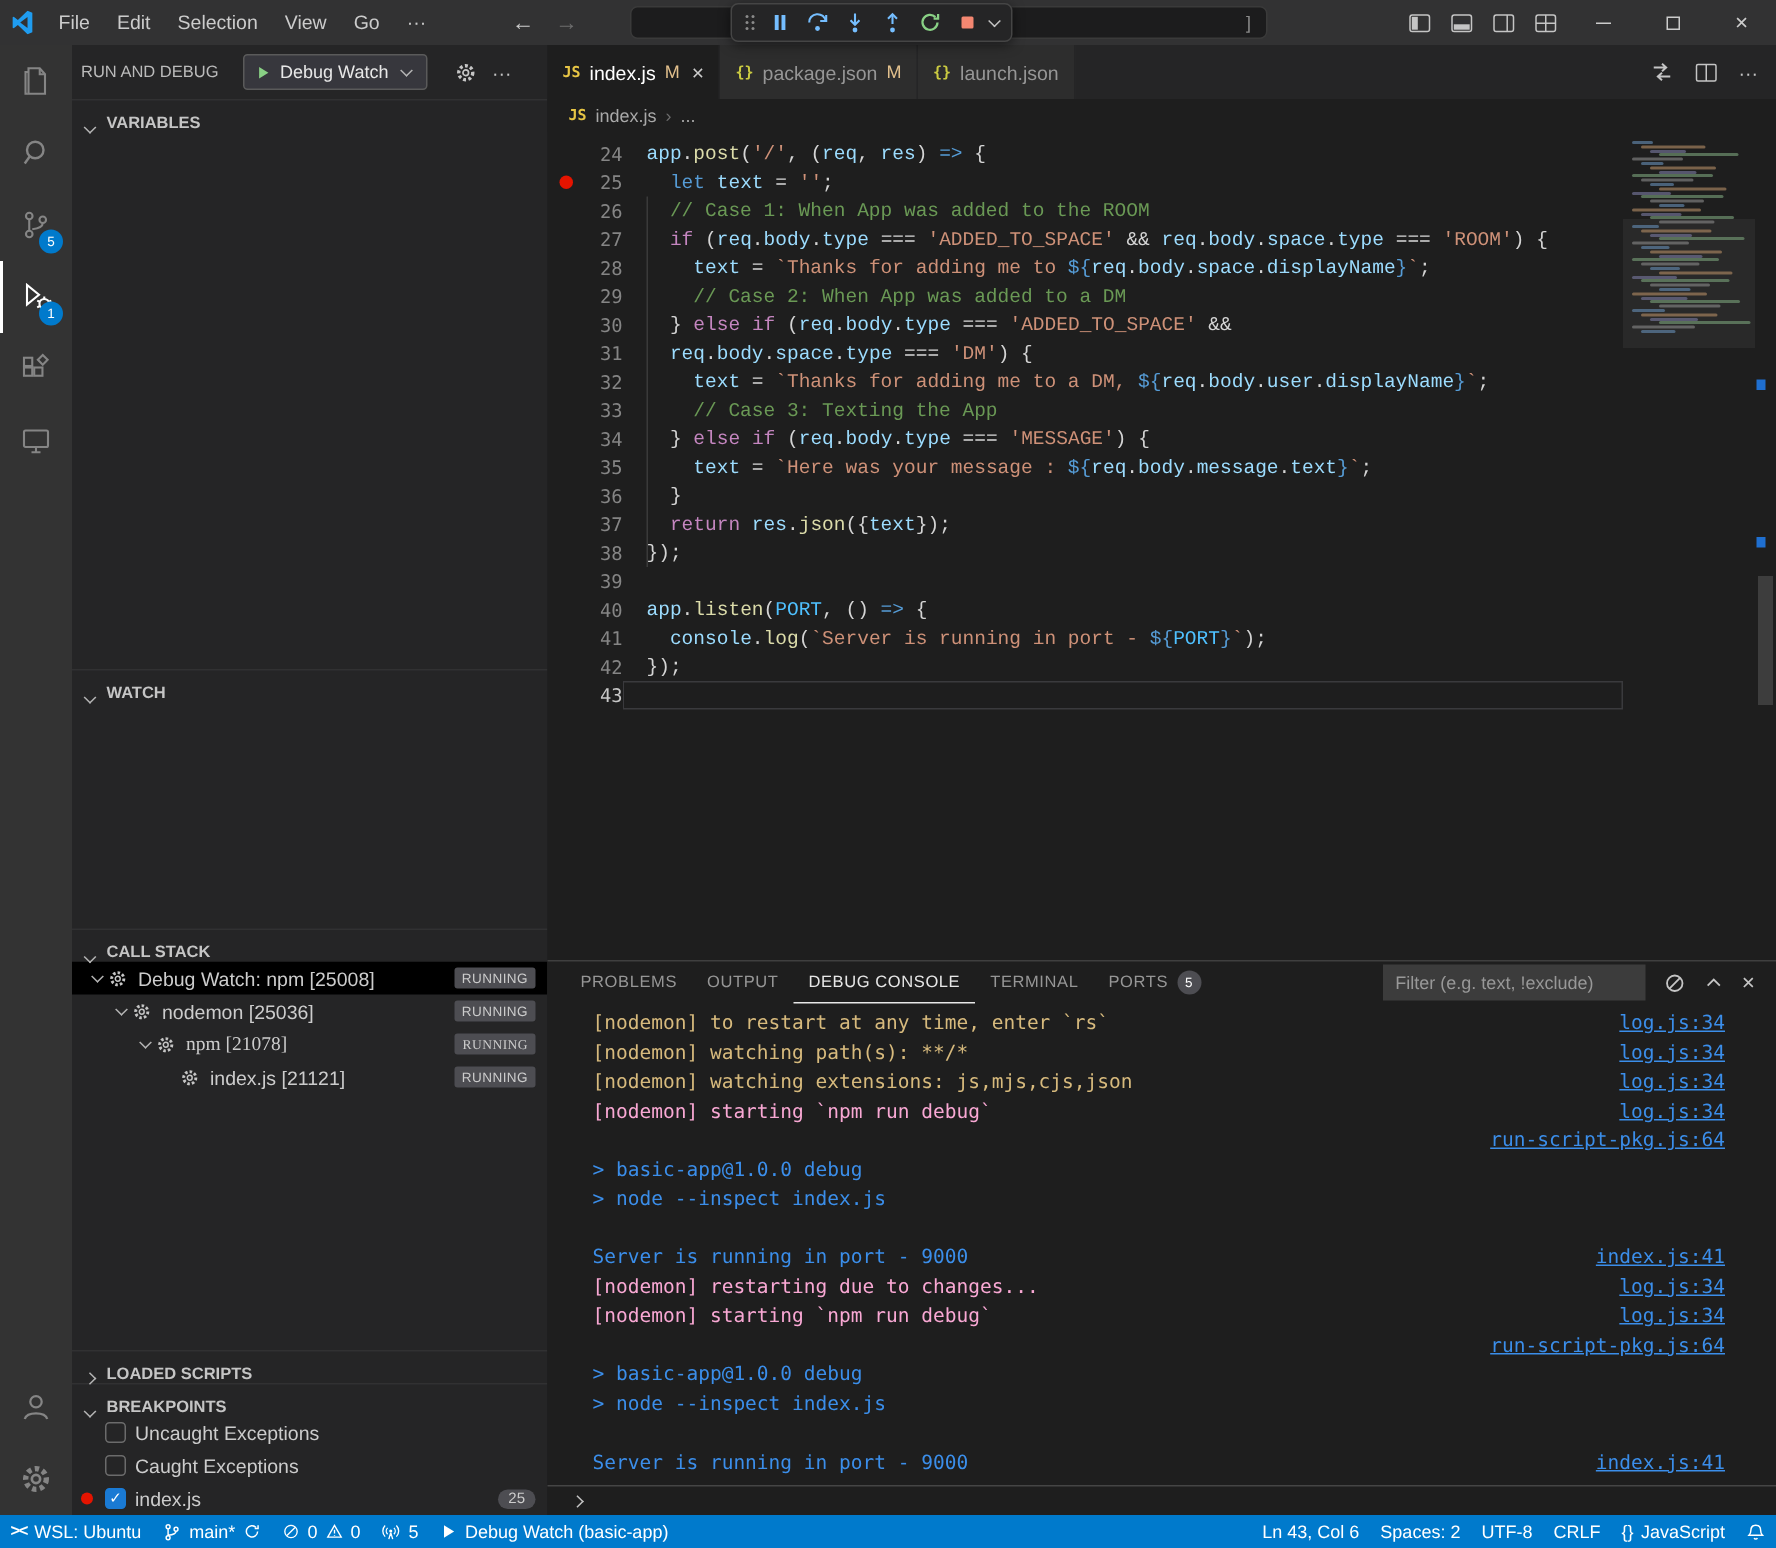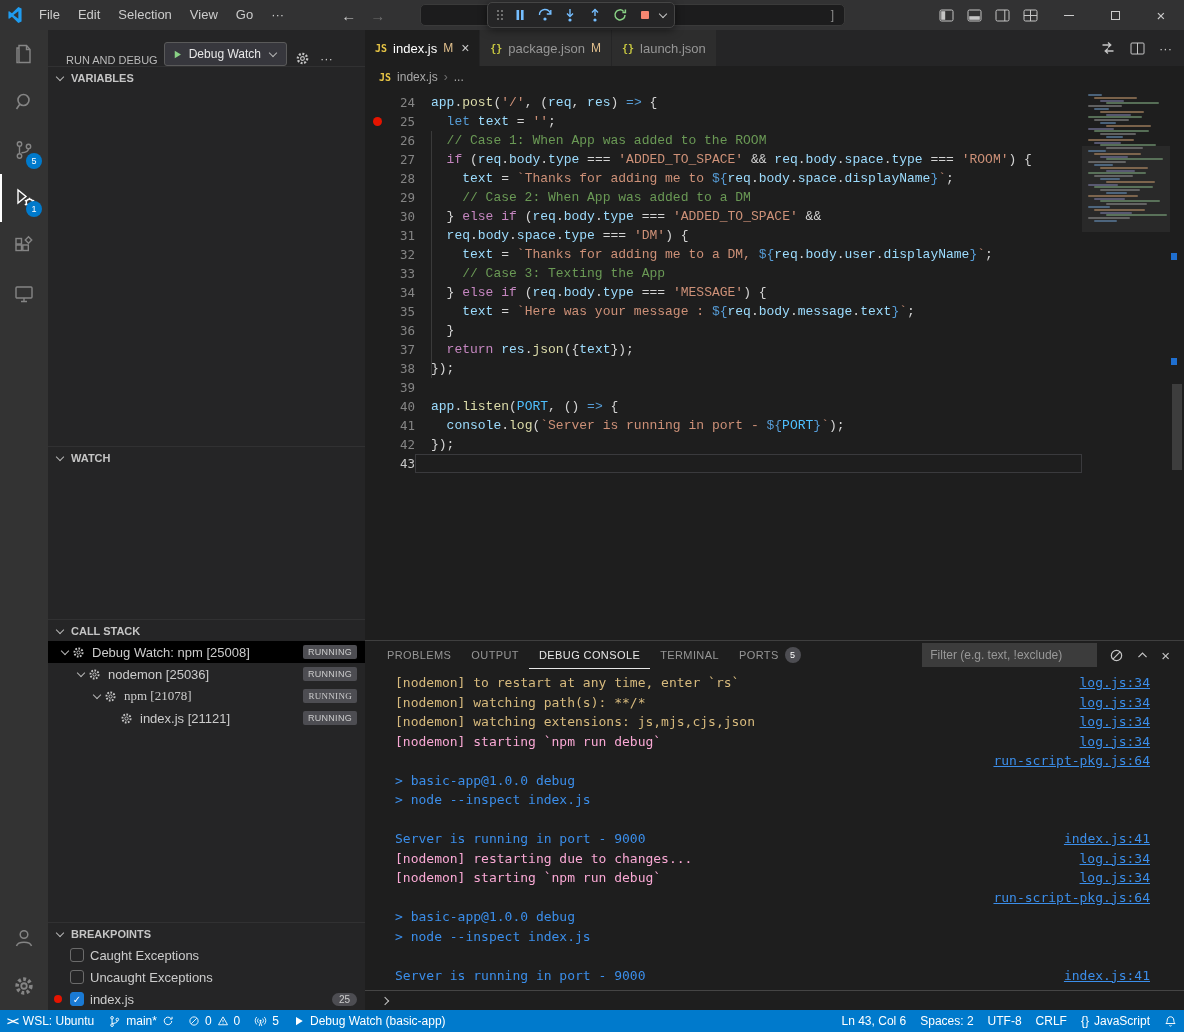--- a/index.html
+++ b/index.html
@@ -44,7 +44,7 @@
 
   
   .sidebar{width:317px;background:#252526;display:flex;flex-direction:column;overflow:hidden}
-  .side-header{height:36px;display:flex;align-items:flex-end;padding:0 18px;gap:6px;flex:none}
+  .side-header{height:36px;display:flex;align-items:center;padding:0 6px;gap:16px;flex:none}
   .side-title{font-size:11px;color:#bbbbbb;white-space:nowrap}
   .launch-select{height:24px;background:#37373d;border:1px solid #5a5a5a;border-radius:3px;
     display:flex;align-items:center;padding:0 7px;gap:6px;font-size:12px;color:#e8e8e8}

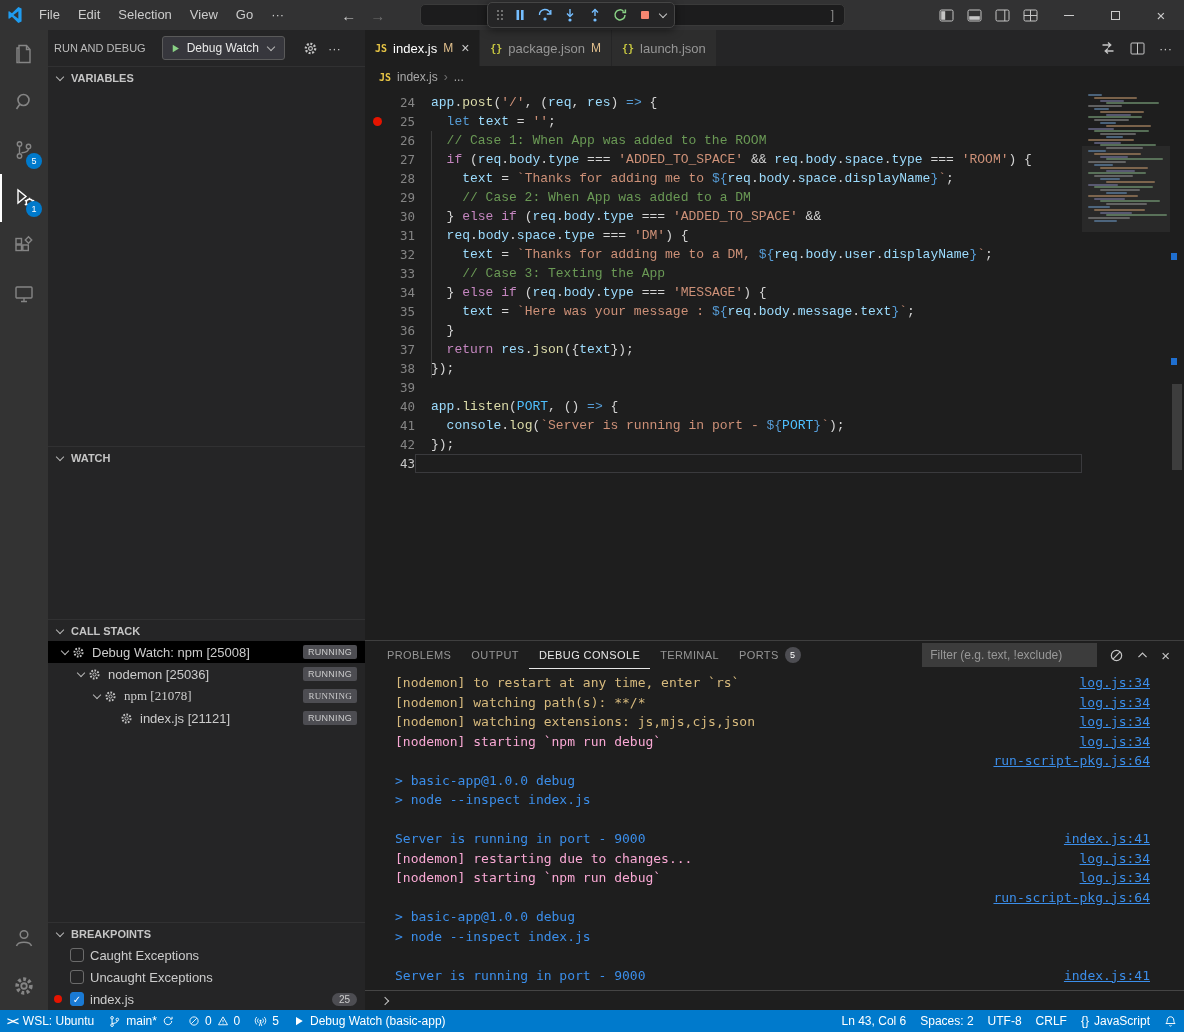--- a/index.html
+++ b/index.html
@@ -49,7 +49,7 @@
   .launch-select{height:24px;background:#37373d;border:1px solid #5a5a5a;border-radius:3px;
     display:flex;align-items:center;padding:0 7px;gap:6px;font-size:12px;color:#e8e8e8}
   .side-header-icons{display:flex;align-items:center;gap:10px;margin-left:2px;color:#c5c5c5}
-  .sec-header{height:22px;display:flex;align-items:center;gap:5px;padding:0 6px;font-size:11px;
+  .sec-header{height:22px;display:flex;align-items:flex-end;gap:5px;padding:0 6px;font-size:11px;
     font-weight:bold;color:#c5c5c5;border-top:1px solid #313132;flex:none}
   .chev{width:6px;height:6px;border-right:1.4px solid #b5b5b5;border-bottom:1.4px solid #b5b5b5;flex:none}
   .chev.down{transform:rotate(45deg);margin:-2px 3px 0 3px}

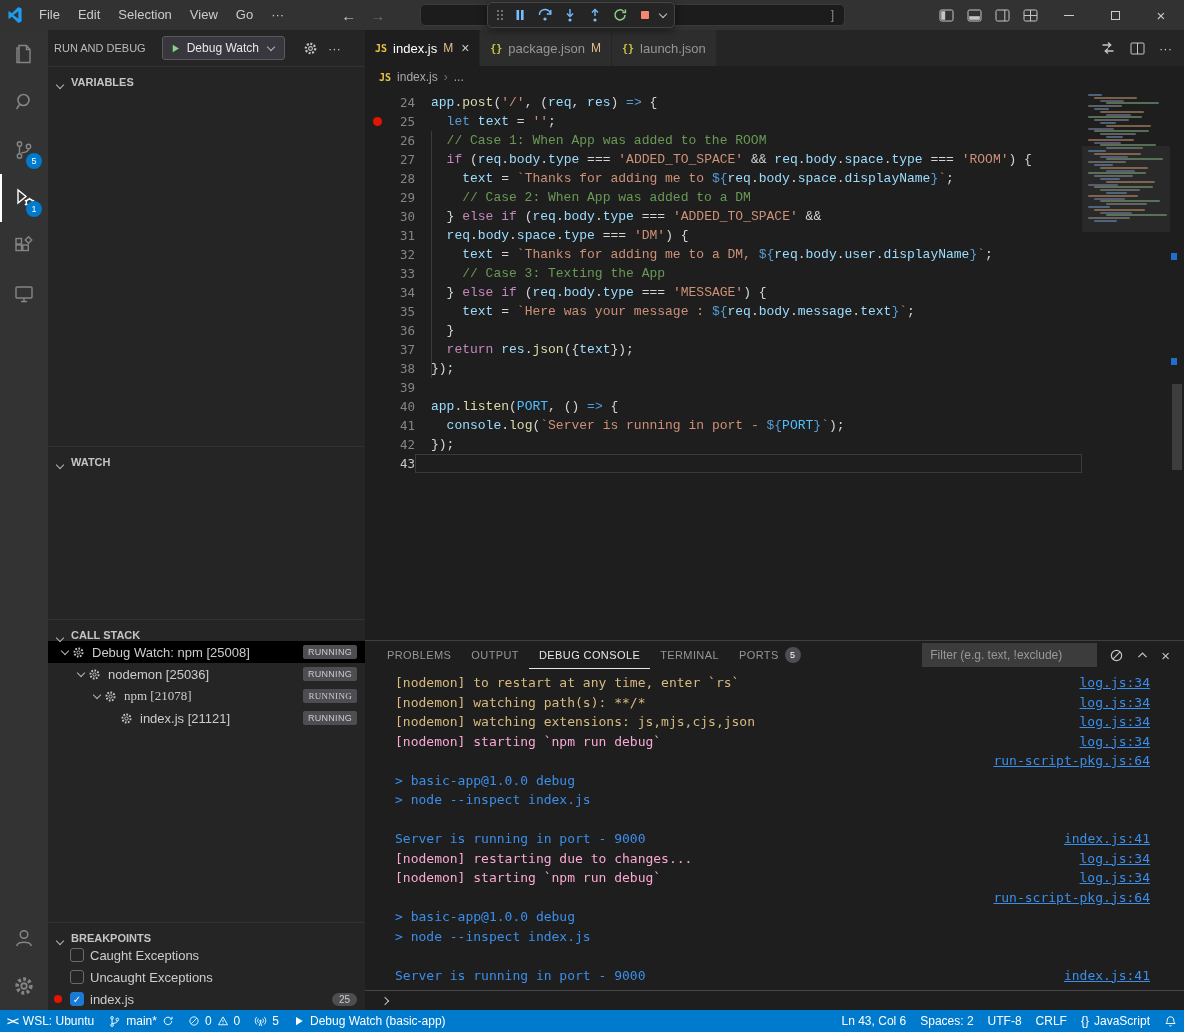--- a/index.html
+++ b/index.html
@@ -386,6 +386,10 @@
         </div>
       </div>
 
+    <div class="sec-header">
+      <span class="chev right"></span>
+        <span>LOADED SCRIPTS</span>
+    </div>
 
     <div class="sec-header">
       <span class="chev down"></span>

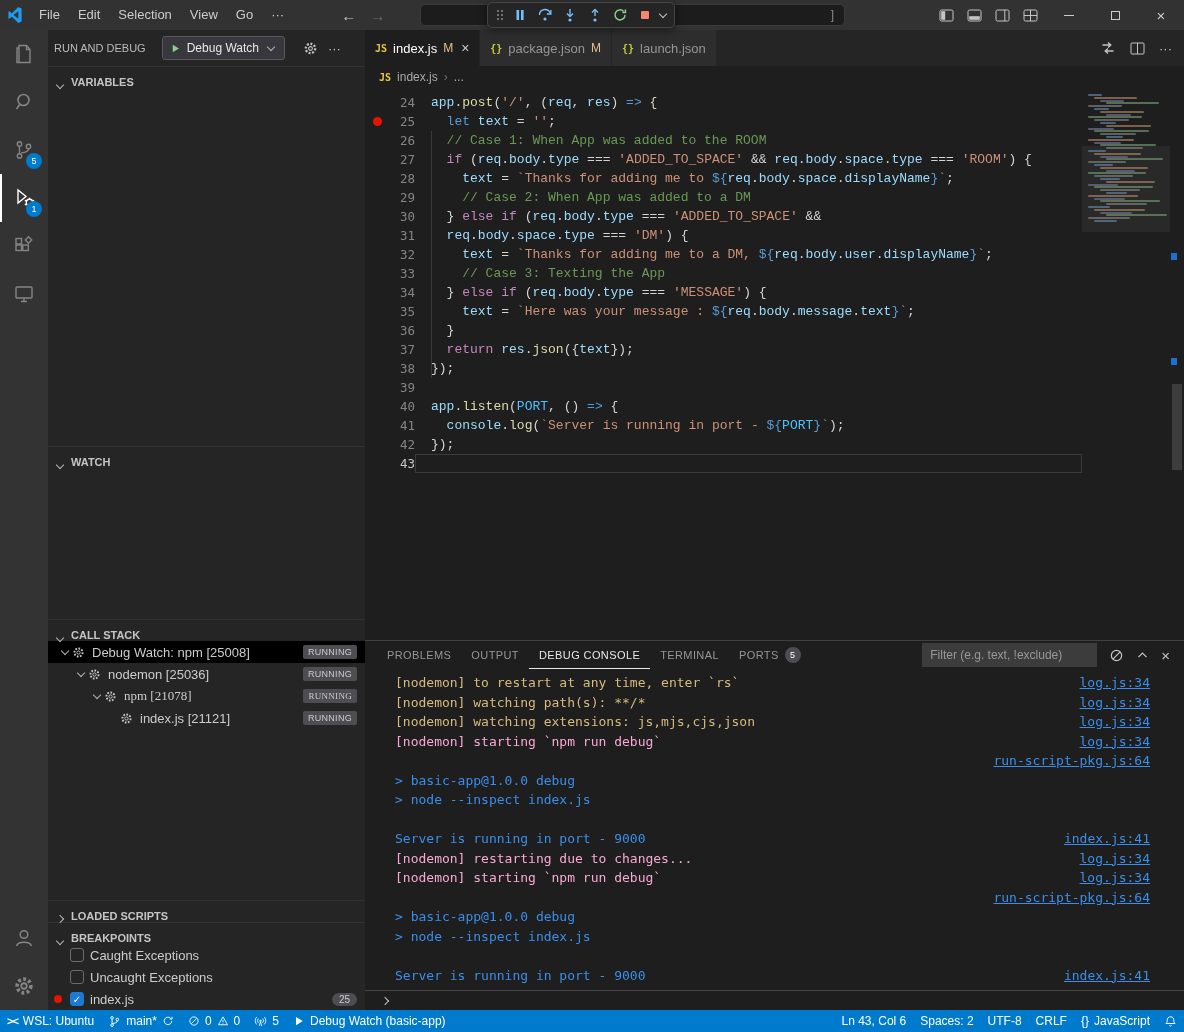--- a/index.html
+++ b/index.html
@@ -399,12 +399,12 @@
         <div class="bp-row">
           <span class="bp-slot"></span>
           <span class="bp-check"></span>
-          <span class="bp-label">Caught Exceptions</span>
+          <span class="bp-label">Uncaught Exceptions</span>
         </div>
         <div class="bp-row">
           <span class="bp-slot"></span>
           <span class="bp-check"></span>
-          <span class="bp-label">Uncaught Exceptions</span>
+          <span class="bp-label">Caught Exceptions</span>
         </div>
         <div class="bp-row">
           <span class="bp-slot">

